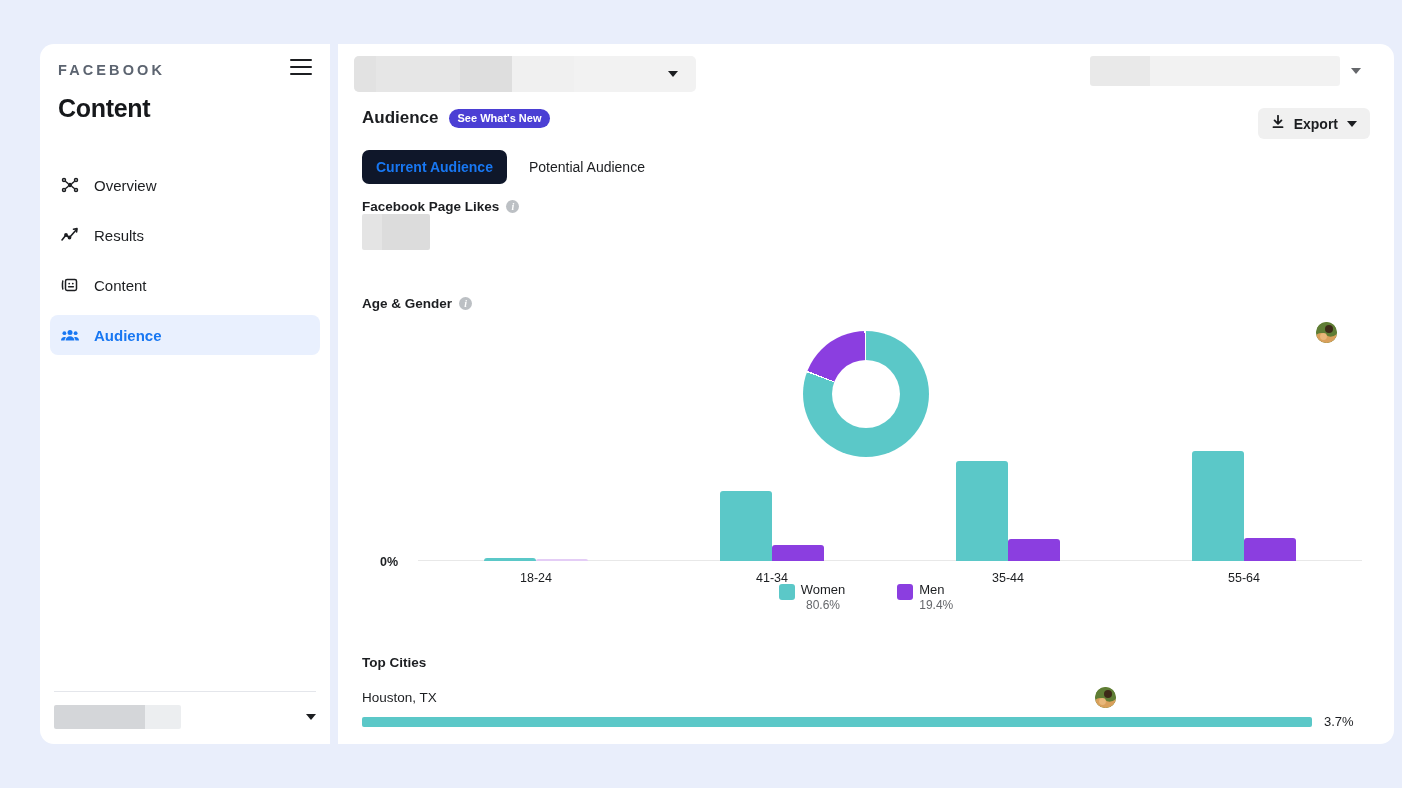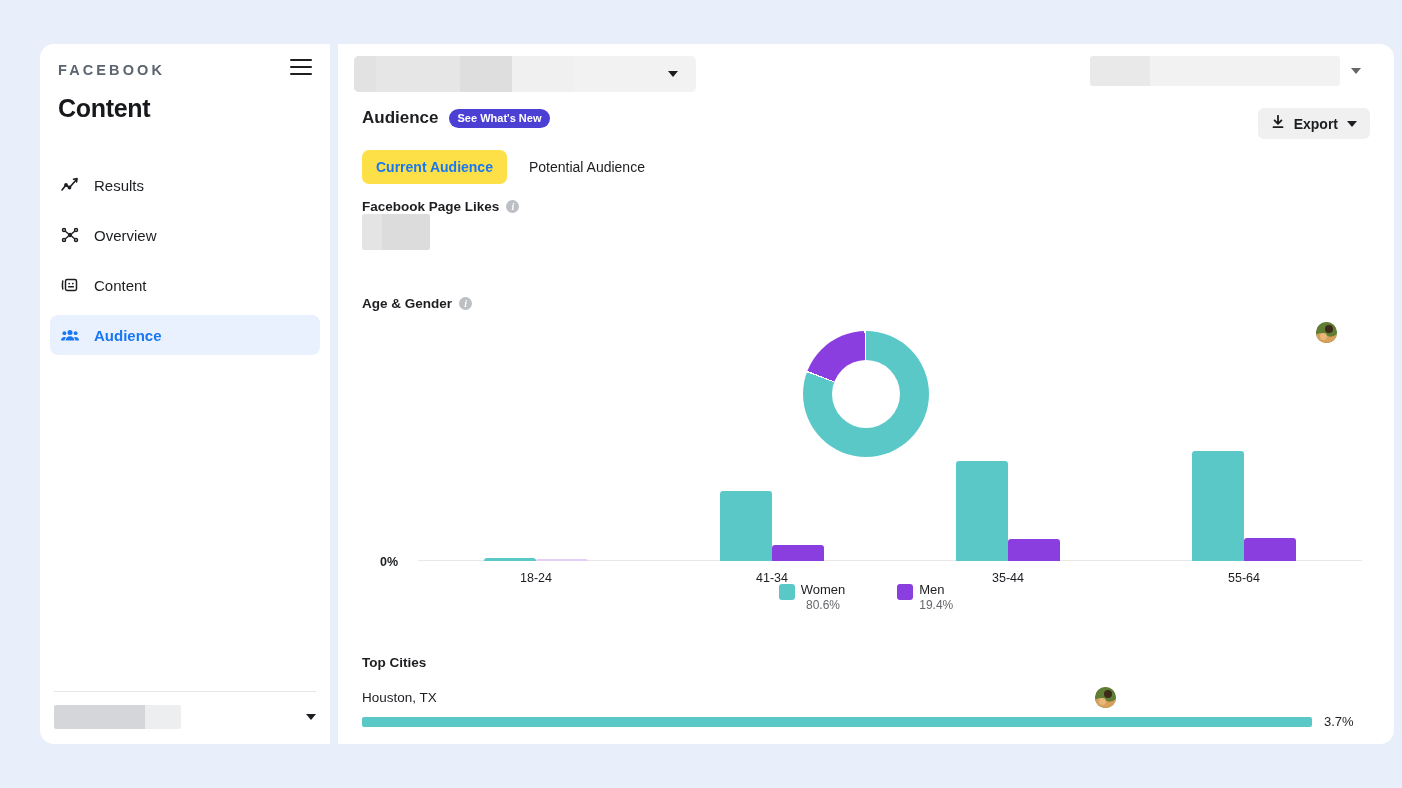--- a/index.html
+++ b/index.html
@@ -131,7 +131,7 @@
     font-size: 14px; font-weight: 600; color: #1c1e21;
     padding: 9px 14px; border-radius: 7px; cursor: pointer;
   }
-  .tab.active { background: #fde047; color: #1877f2; }
+  .tab.active { background: #0f172a; color: #1877f2; }
   .tab:not(.active) { font-weight: 400; }
 
   .sec-head {

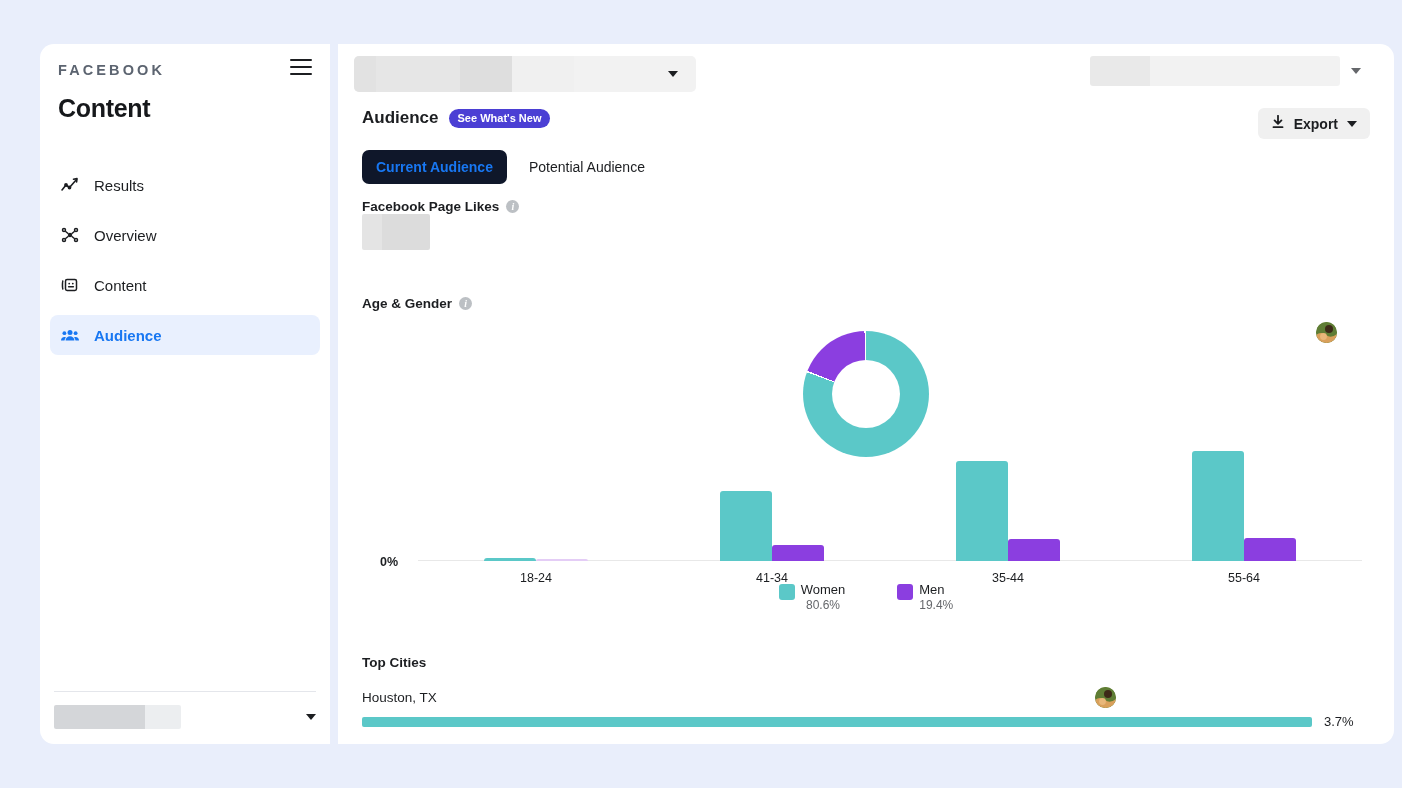--- a/index.html
+++ b/index.html
@@ -236,18 +236,6 @@
     </div>
 
     <nav class="sb-nav">
-      <div class="sb-item">
-        <span class="sb-ico">
-          <svg width="20" height="20" viewBox="0 0 20 20" fill="none" stroke="#1c1e21" stroke-width="1.6" stroke-linecap="round" stroke-linejoin="round">
-            <path d="M2 15 L6 10 L9.5 12.5 L16.5 4.5"></path>
-            <circle cx="6" cy="10" r="1.1" fill="#1c1e21"></circle>
-            <circle cx="9.5" cy="12.5" r="1.1" fill="#1c1e21"></circle>
-            <path d="M13.5 4.2 L17 3.6 L16.6 7"></path>
-          </svg>
-        </span>
-        <span>Results</span>
-      </div>
-
       <div class="sb-item">
         <span class="sb-ico">
           <svg width="20" height="20" viewBox="0 0 20 20" fill="none" stroke="#1c1e21" stroke-width="1.5">
@@ -260,6 +248,18 @@
           </svg>
         </span>
         <span>Overview</span>
+      </div>
+
+      <div class="sb-item">
+        <span class="sb-ico">
+          <svg width="20" height="20" viewBox="0 0 20 20" fill="none" stroke="#1c1e21" stroke-width="1.6" stroke-linecap="round" stroke-linejoin="round">
+            <path d="M2 15 L6 10 L9.5 12.5 L16.5 4.5"></path>
+            <circle cx="6" cy="10" r="1.1" fill="#1c1e21"></circle>
+            <circle cx="9.5" cy="12.5" r="1.1" fill="#1c1e21"></circle>
+            <path d="M13.5 4.2 L17 3.6 L16.6 7"></path>
+          </svg>
+        </span>
+        <span>Results</span>
       </div>
 
       <div class="sb-item">

